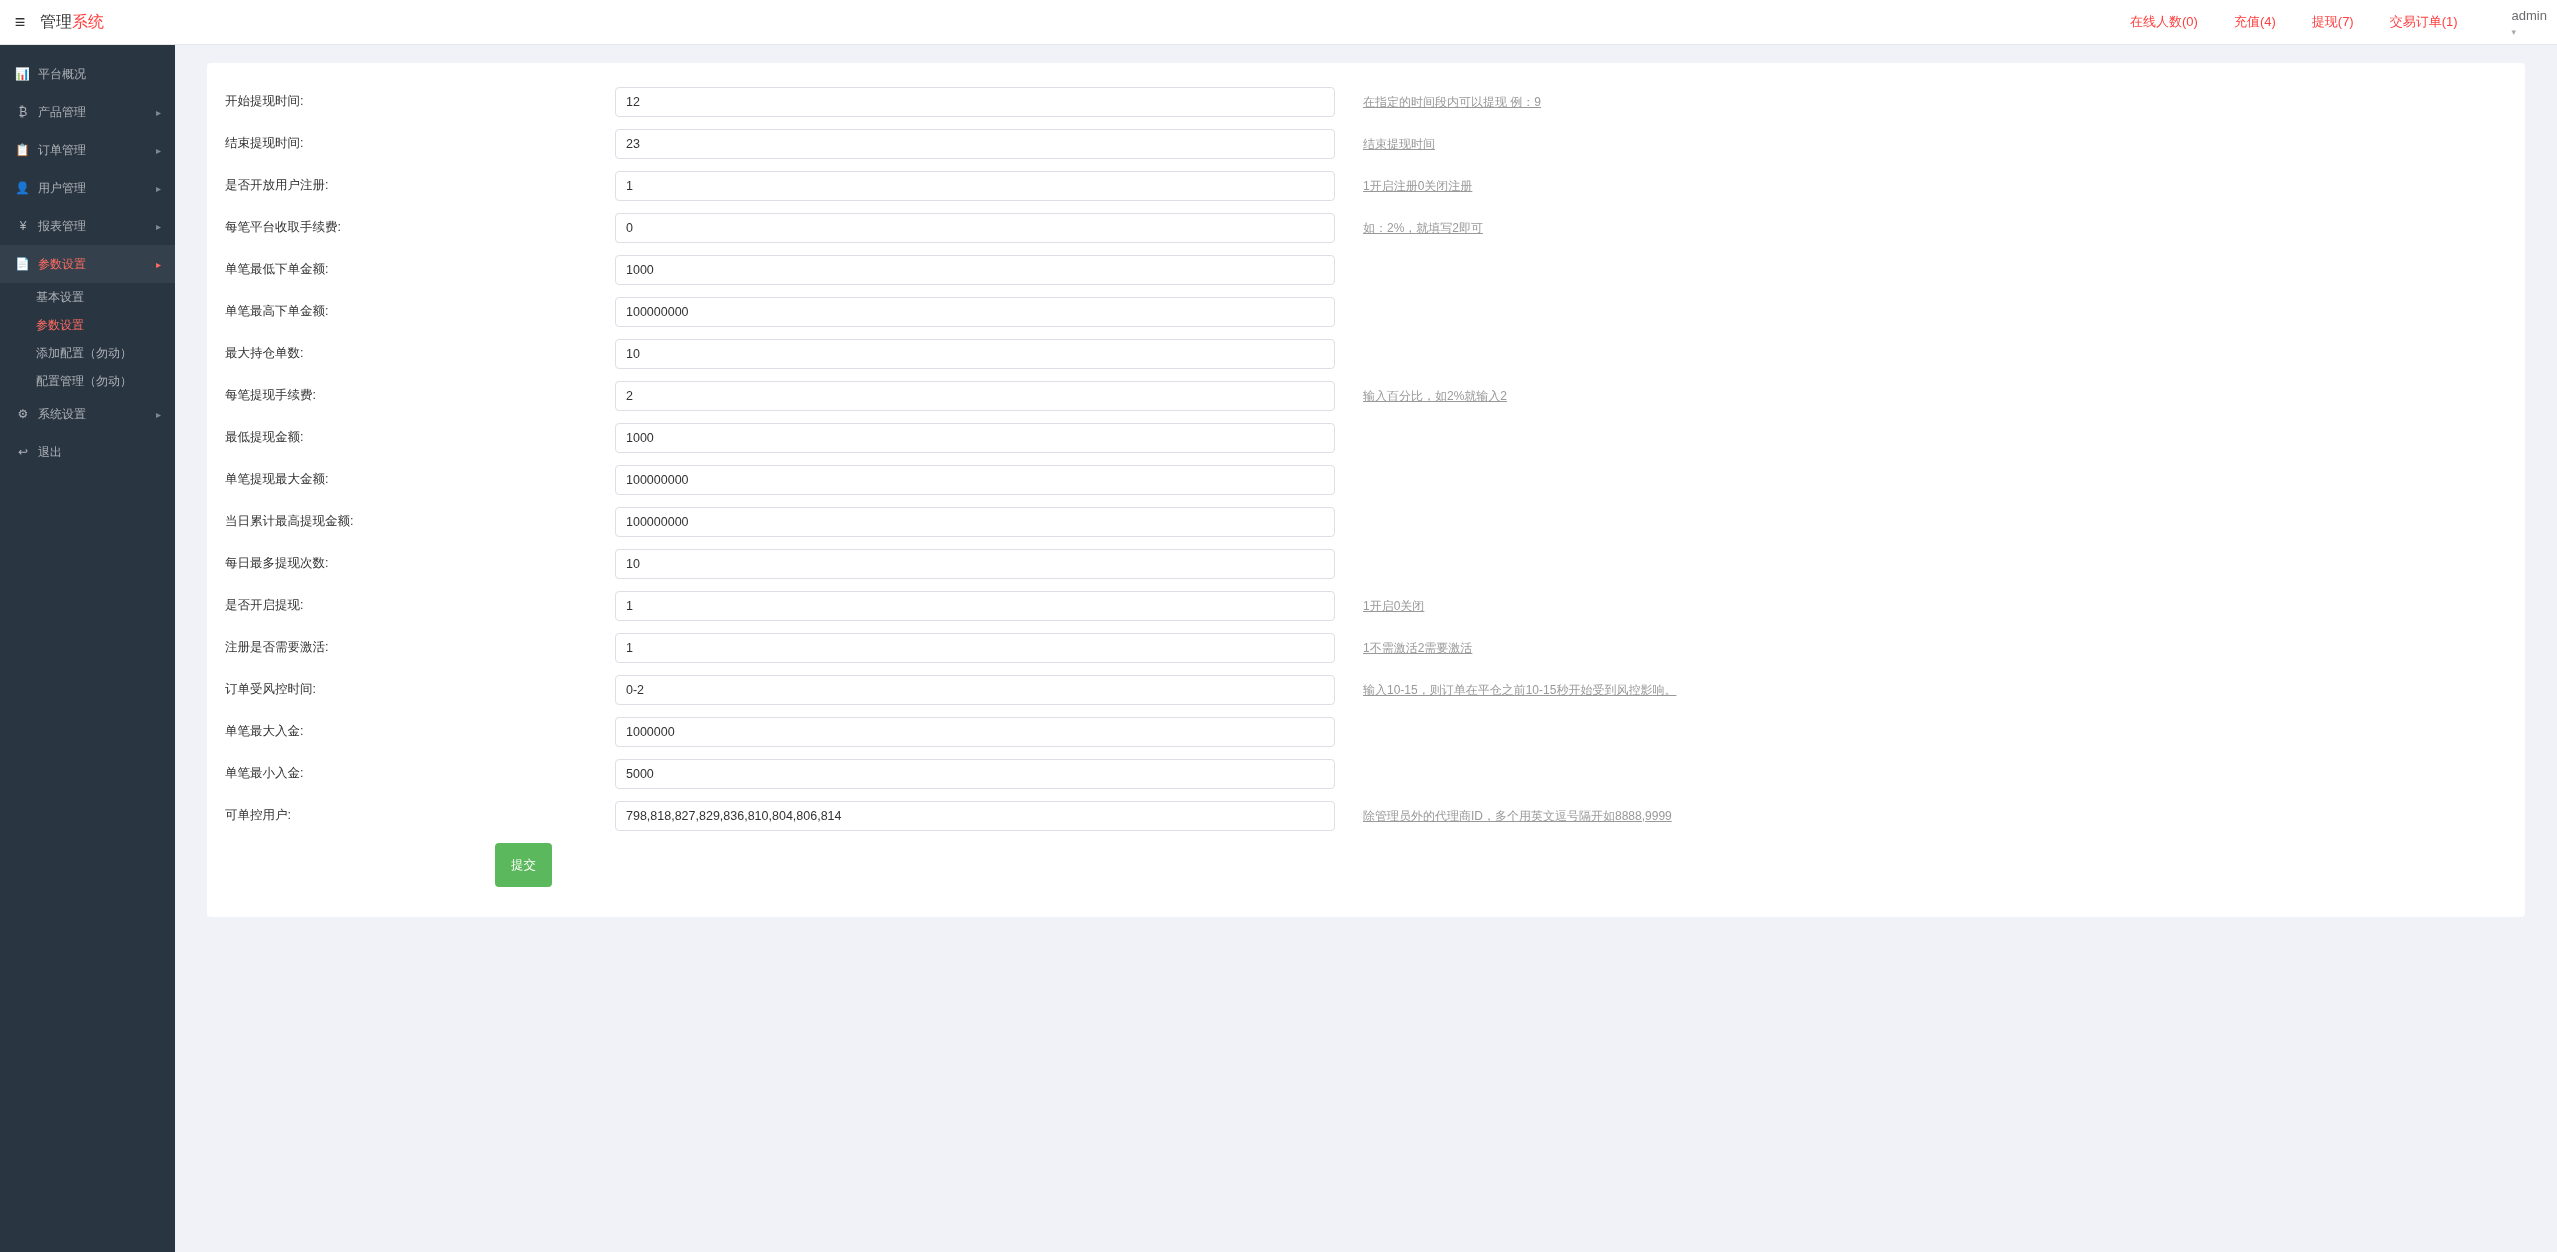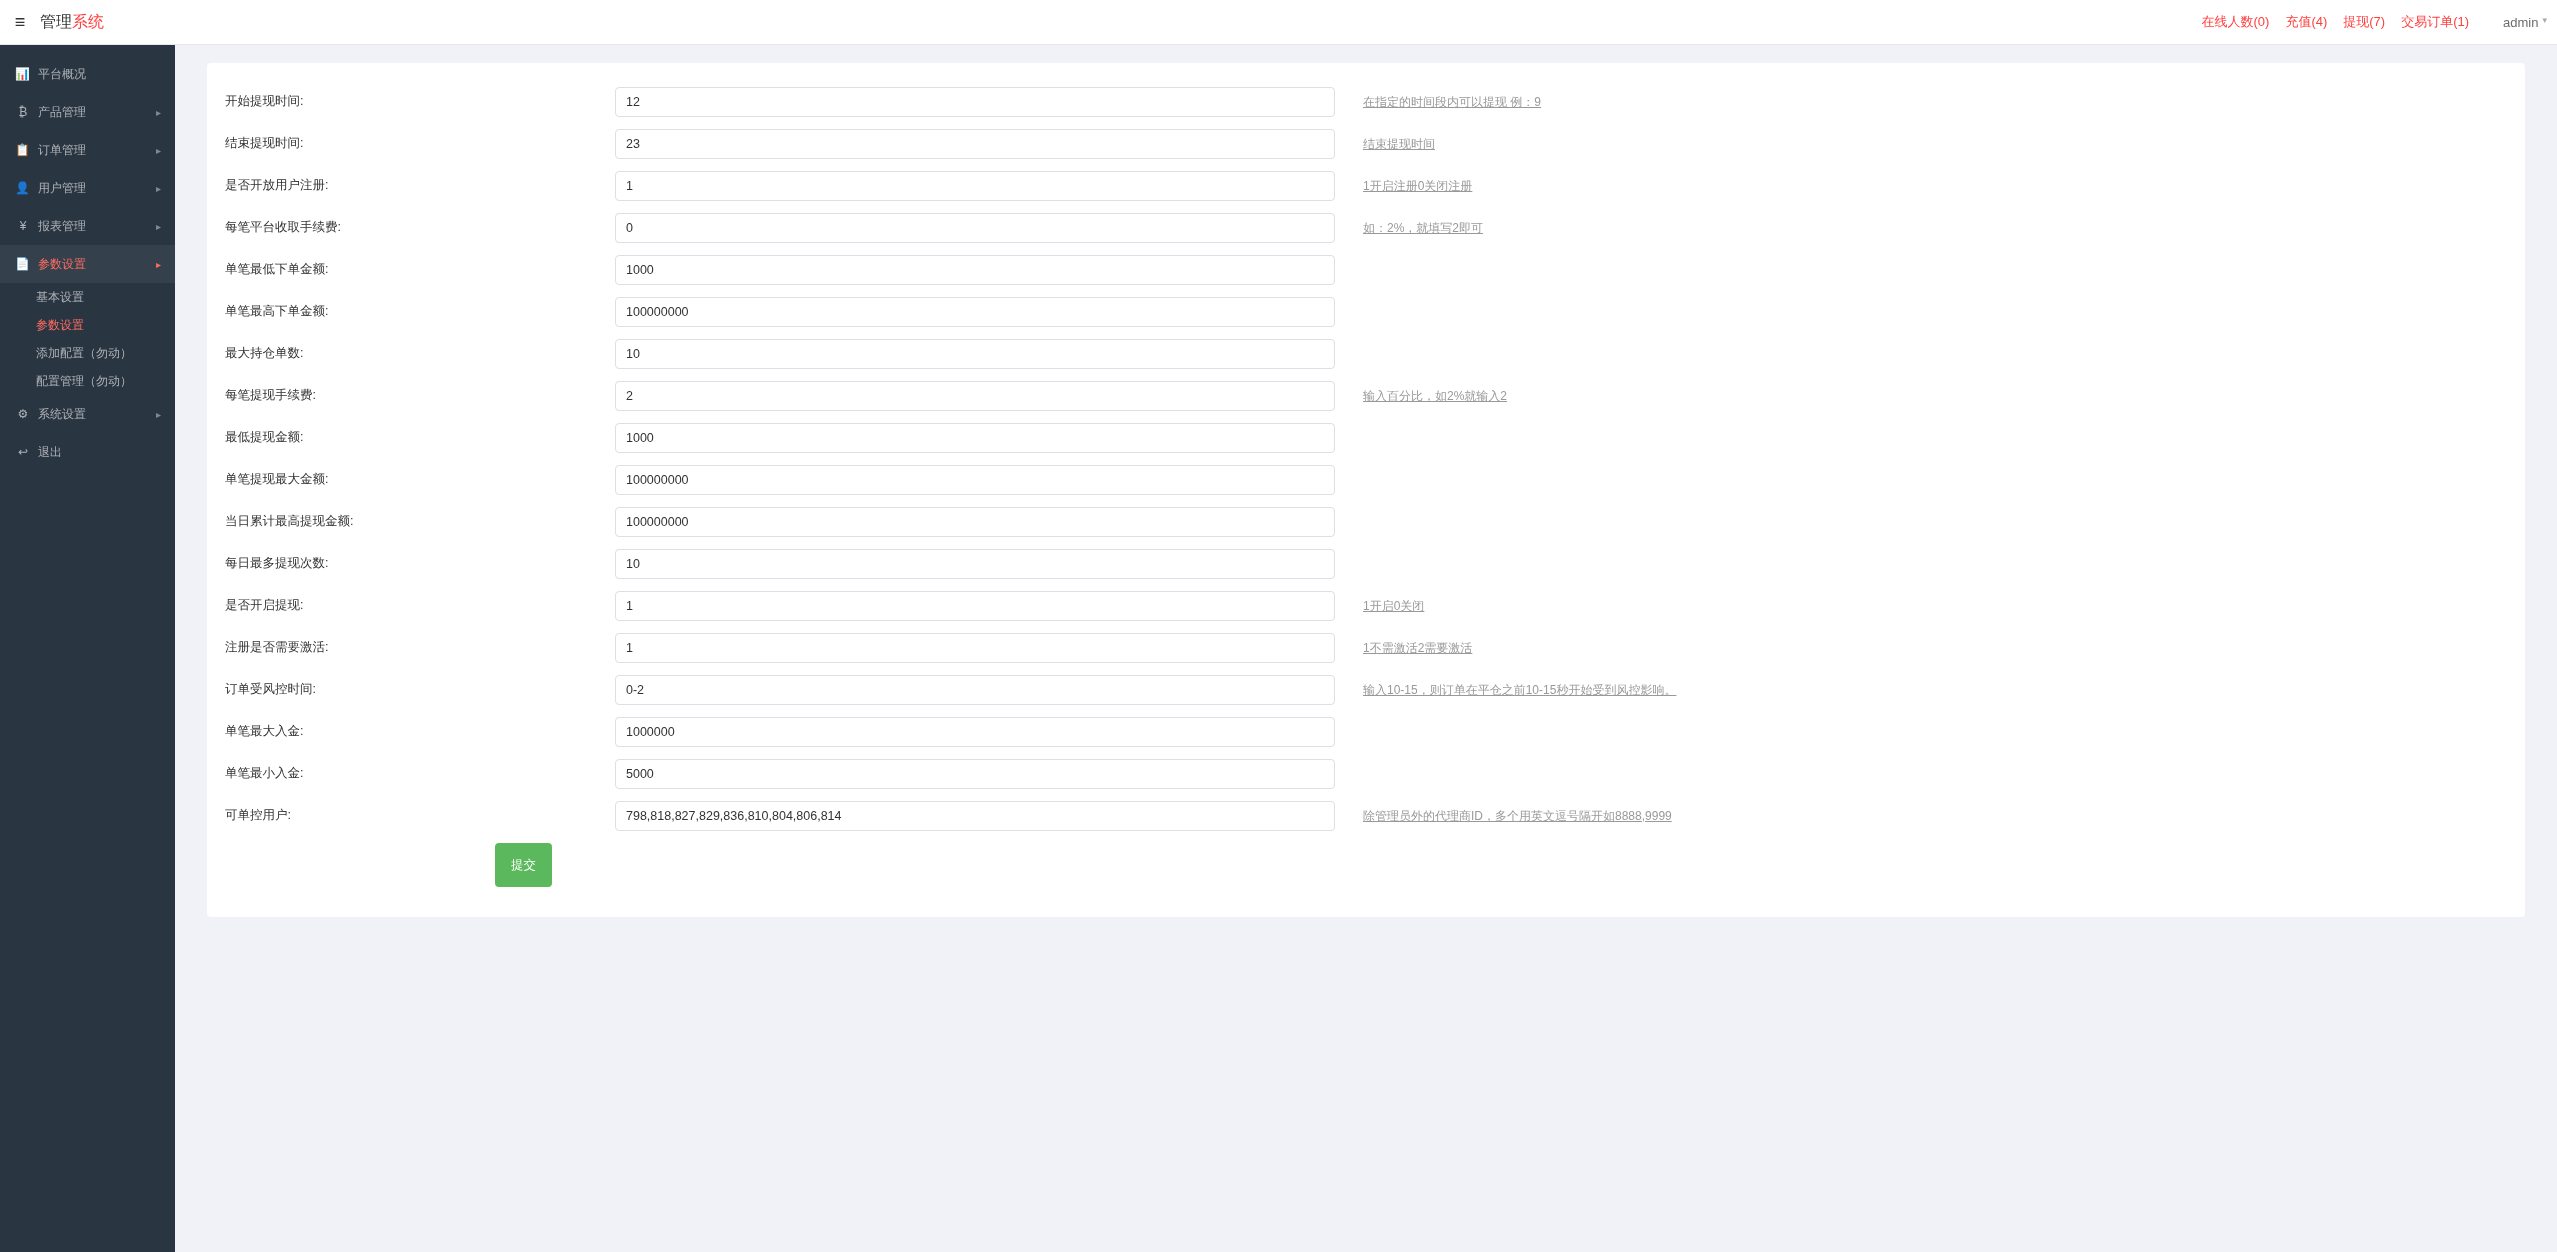--- a/index.html
+++ b/index.html
@@ -29,7 +29,7 @@
 .brand .b1 { color: #333; }
 .brand .b2 { color: #ff3e3e; }
 .hspacer { flex: 1; }
-.hlinks { display: flex; align-items: center; gap: 16px; }
+.hlinks { display: flex; align-items: center; gap: 36px; }
 .hlink-red { color: #ff3e3e; cursor: pointer; font-size: 13px; }
 .huser { color: #6a6c6f; cursor: pointer; display: flex; align-items: flex-start; gap: 4px; margin-left: 18px; }
 .caret { font-size: 9px; color: #aaa; }

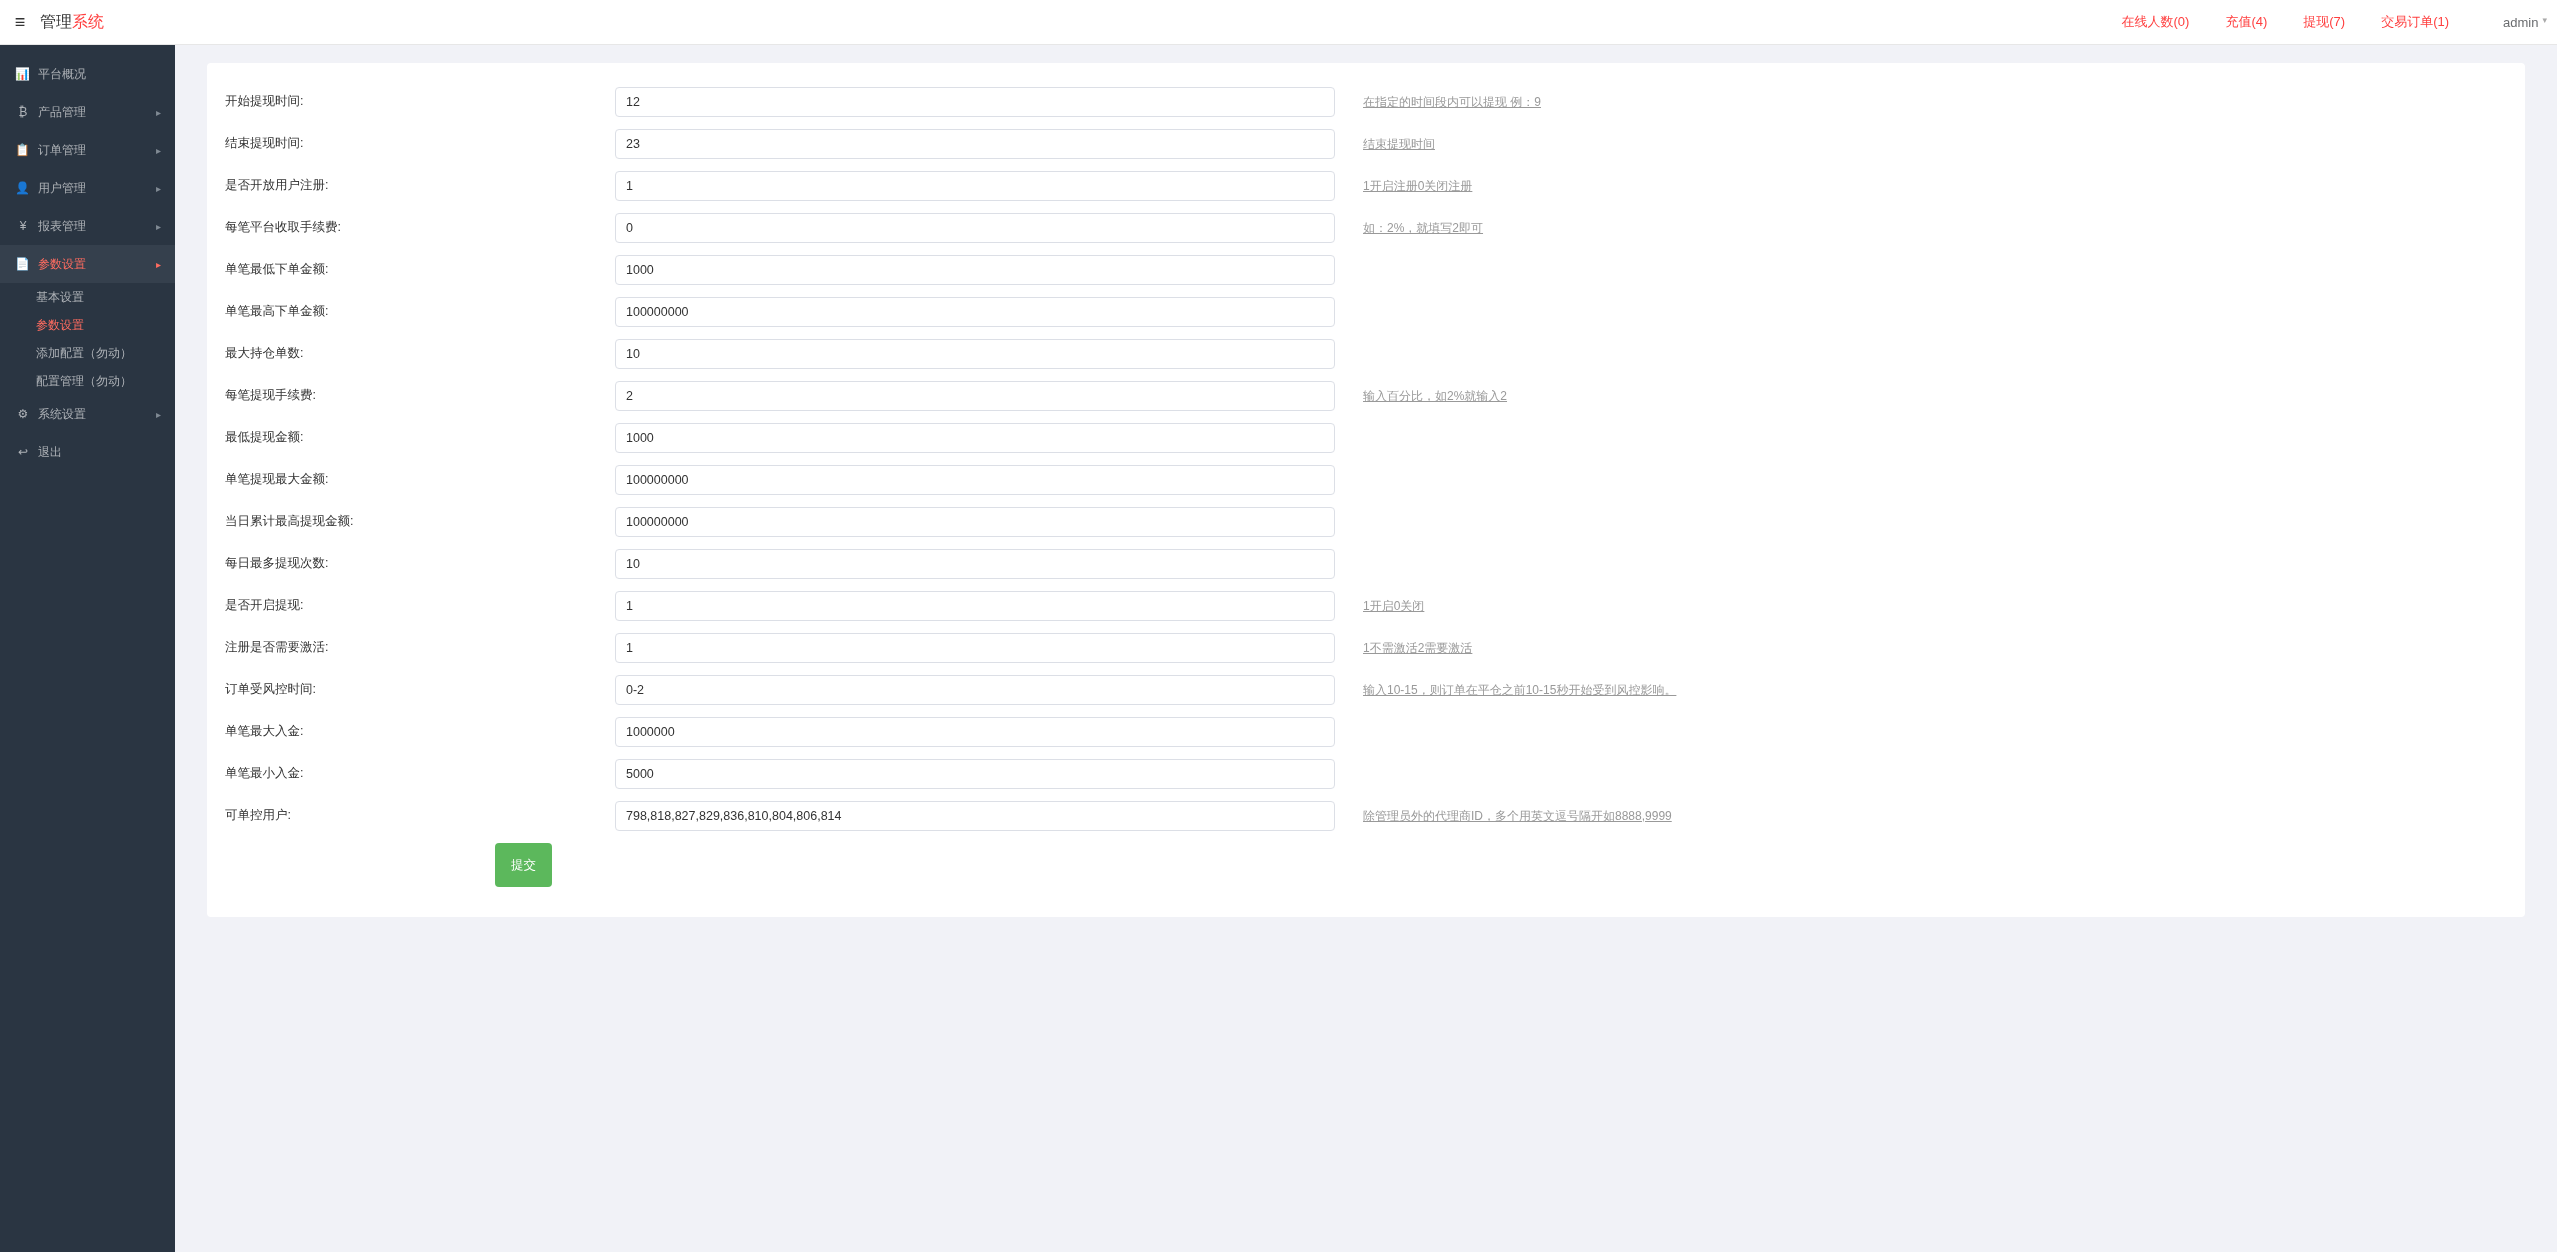--- a/index.html
+++ b/index.html
@@ -31,7 +31,7 @@
 .hspacer { flex: 1; }
 .hlinks { display: flex; align-items: center; gap: 36px; }
 .hlink-red { color: #ff3e3e; cursor: pointer; font-size: 13px; }
-.huser { color: #6a6c6f; cursor: pointer; display: flex; align-items: flex-start; gap: 4px; margin-left: 18px; }
+.huser { color: #6a6c6f; cursor: pointer; display: flex; align-items: flex-start; gap: 4px; margin-left: 18px; flex-direction: column; }
 .caret { font-size: 9px; color: #aaa; }
 
 .body { display: flex; min-height: calc(100% - 45px); }

